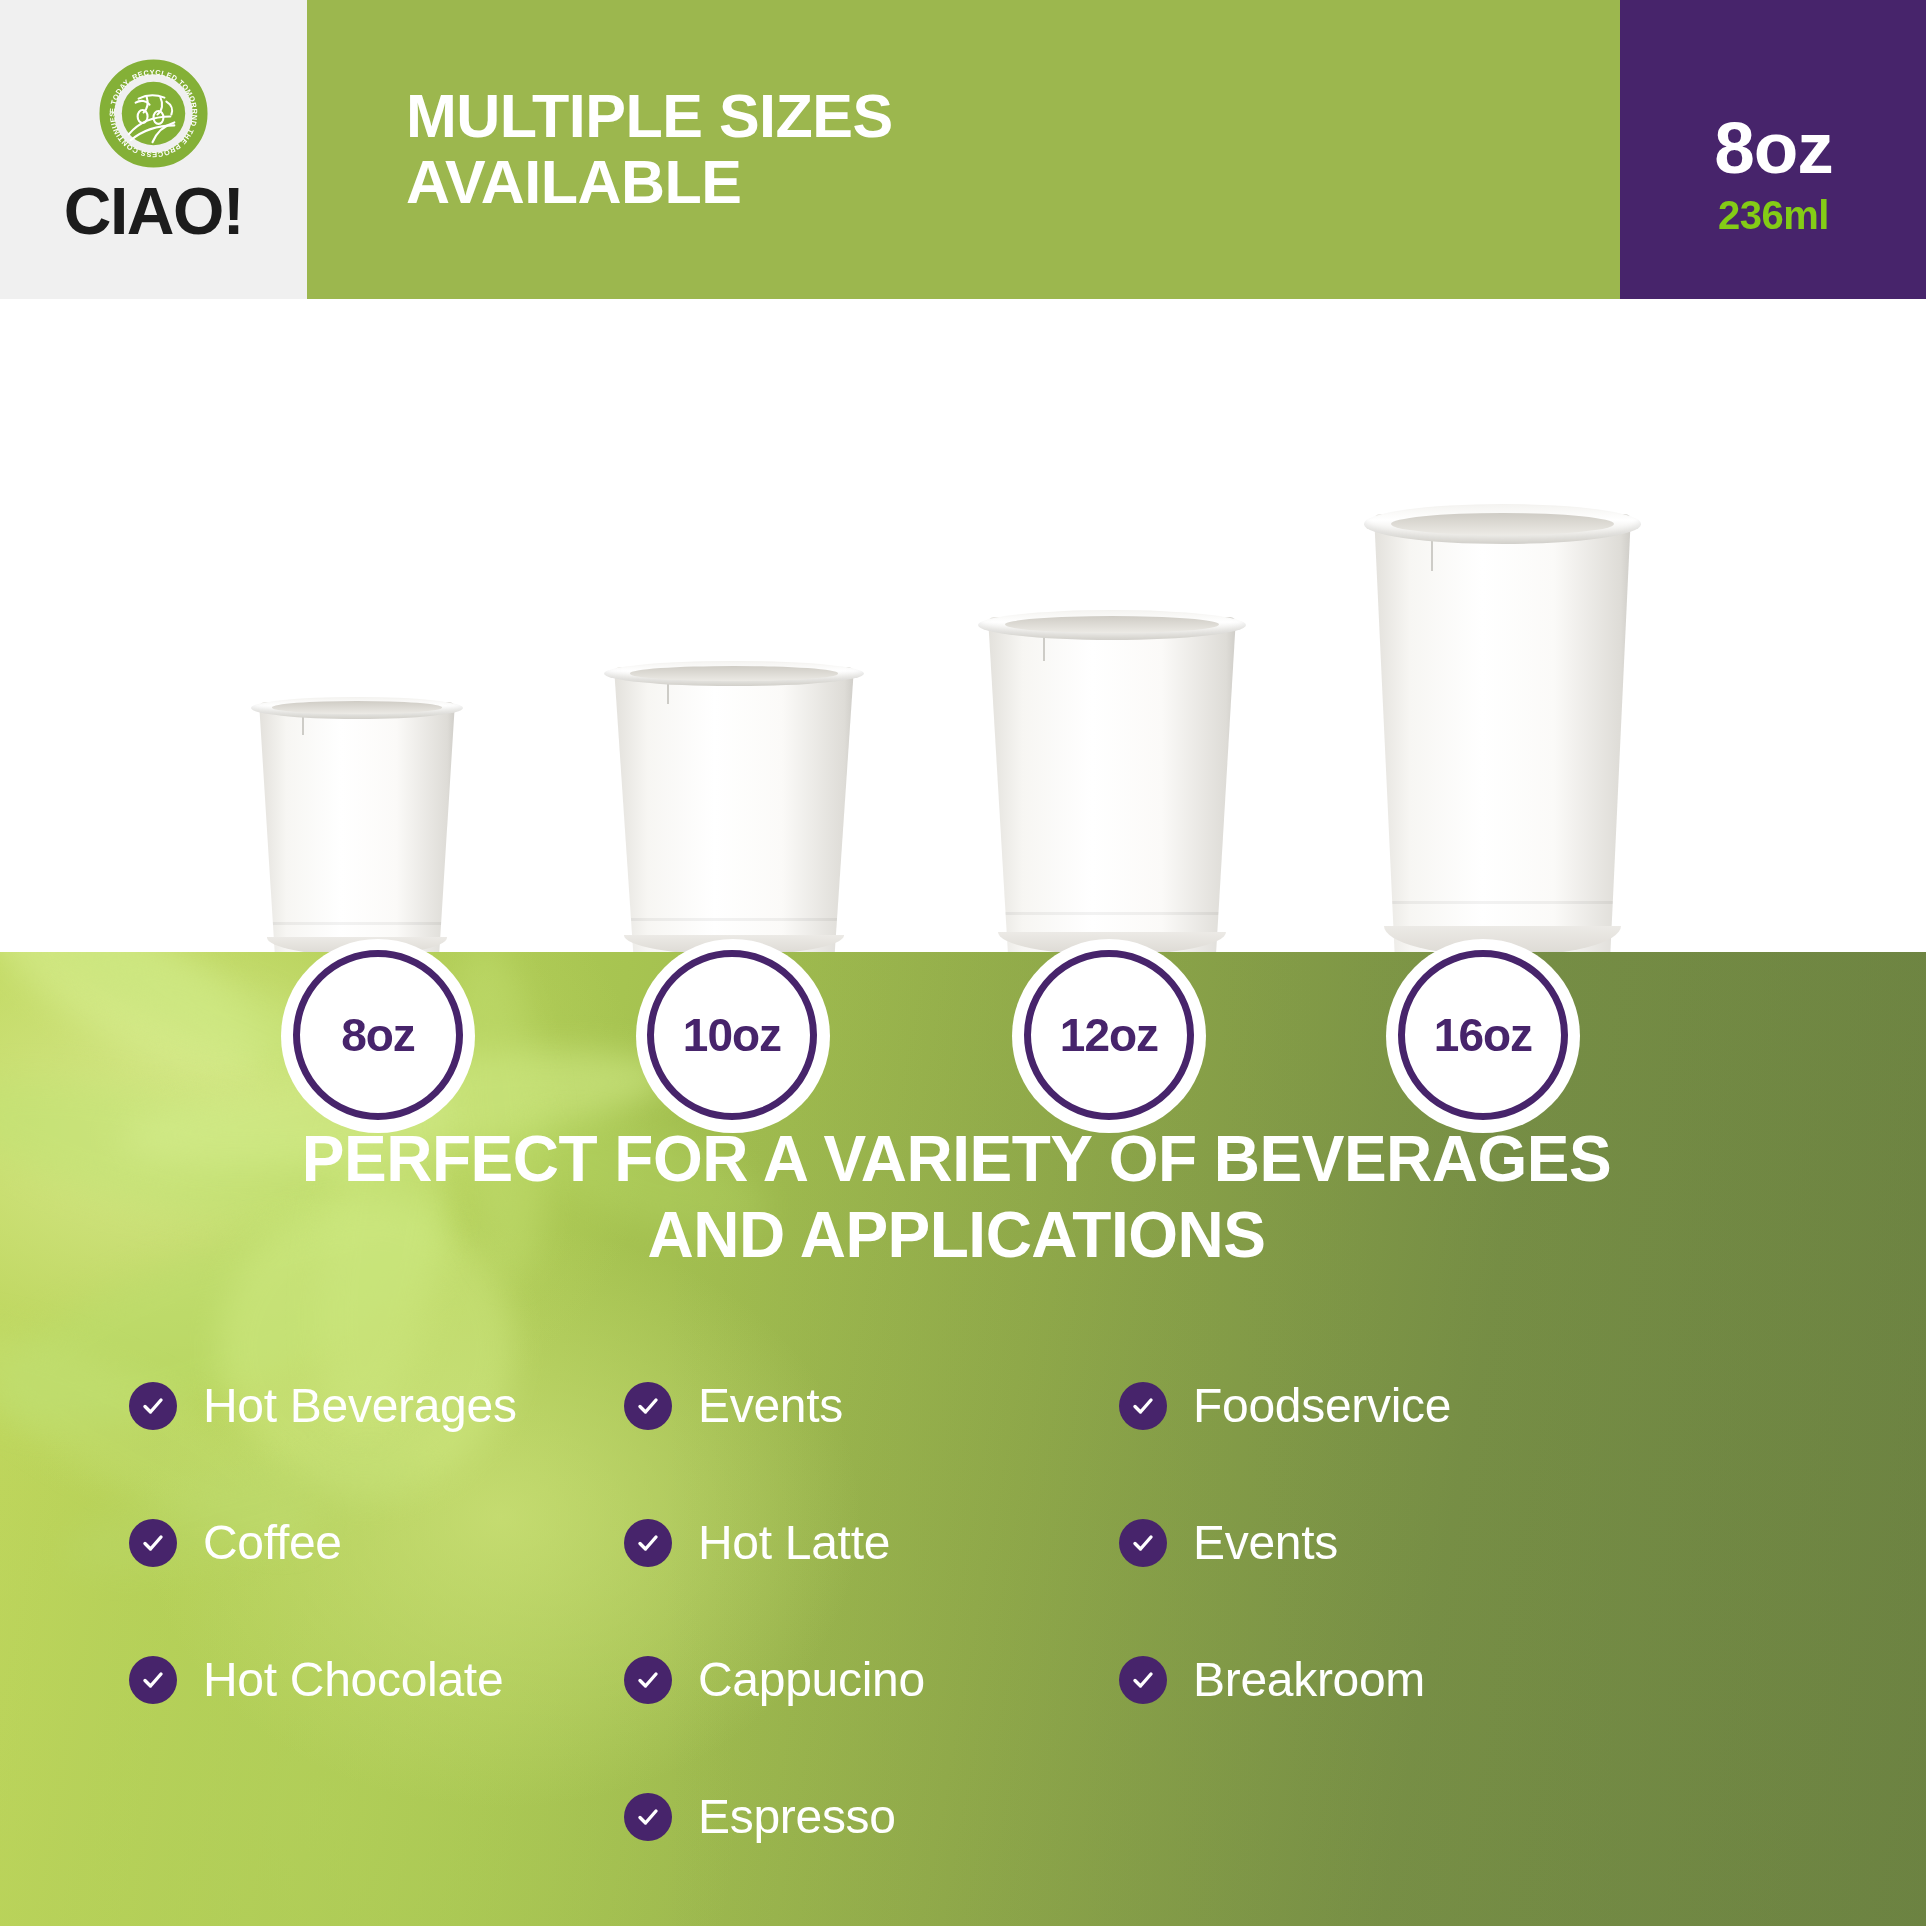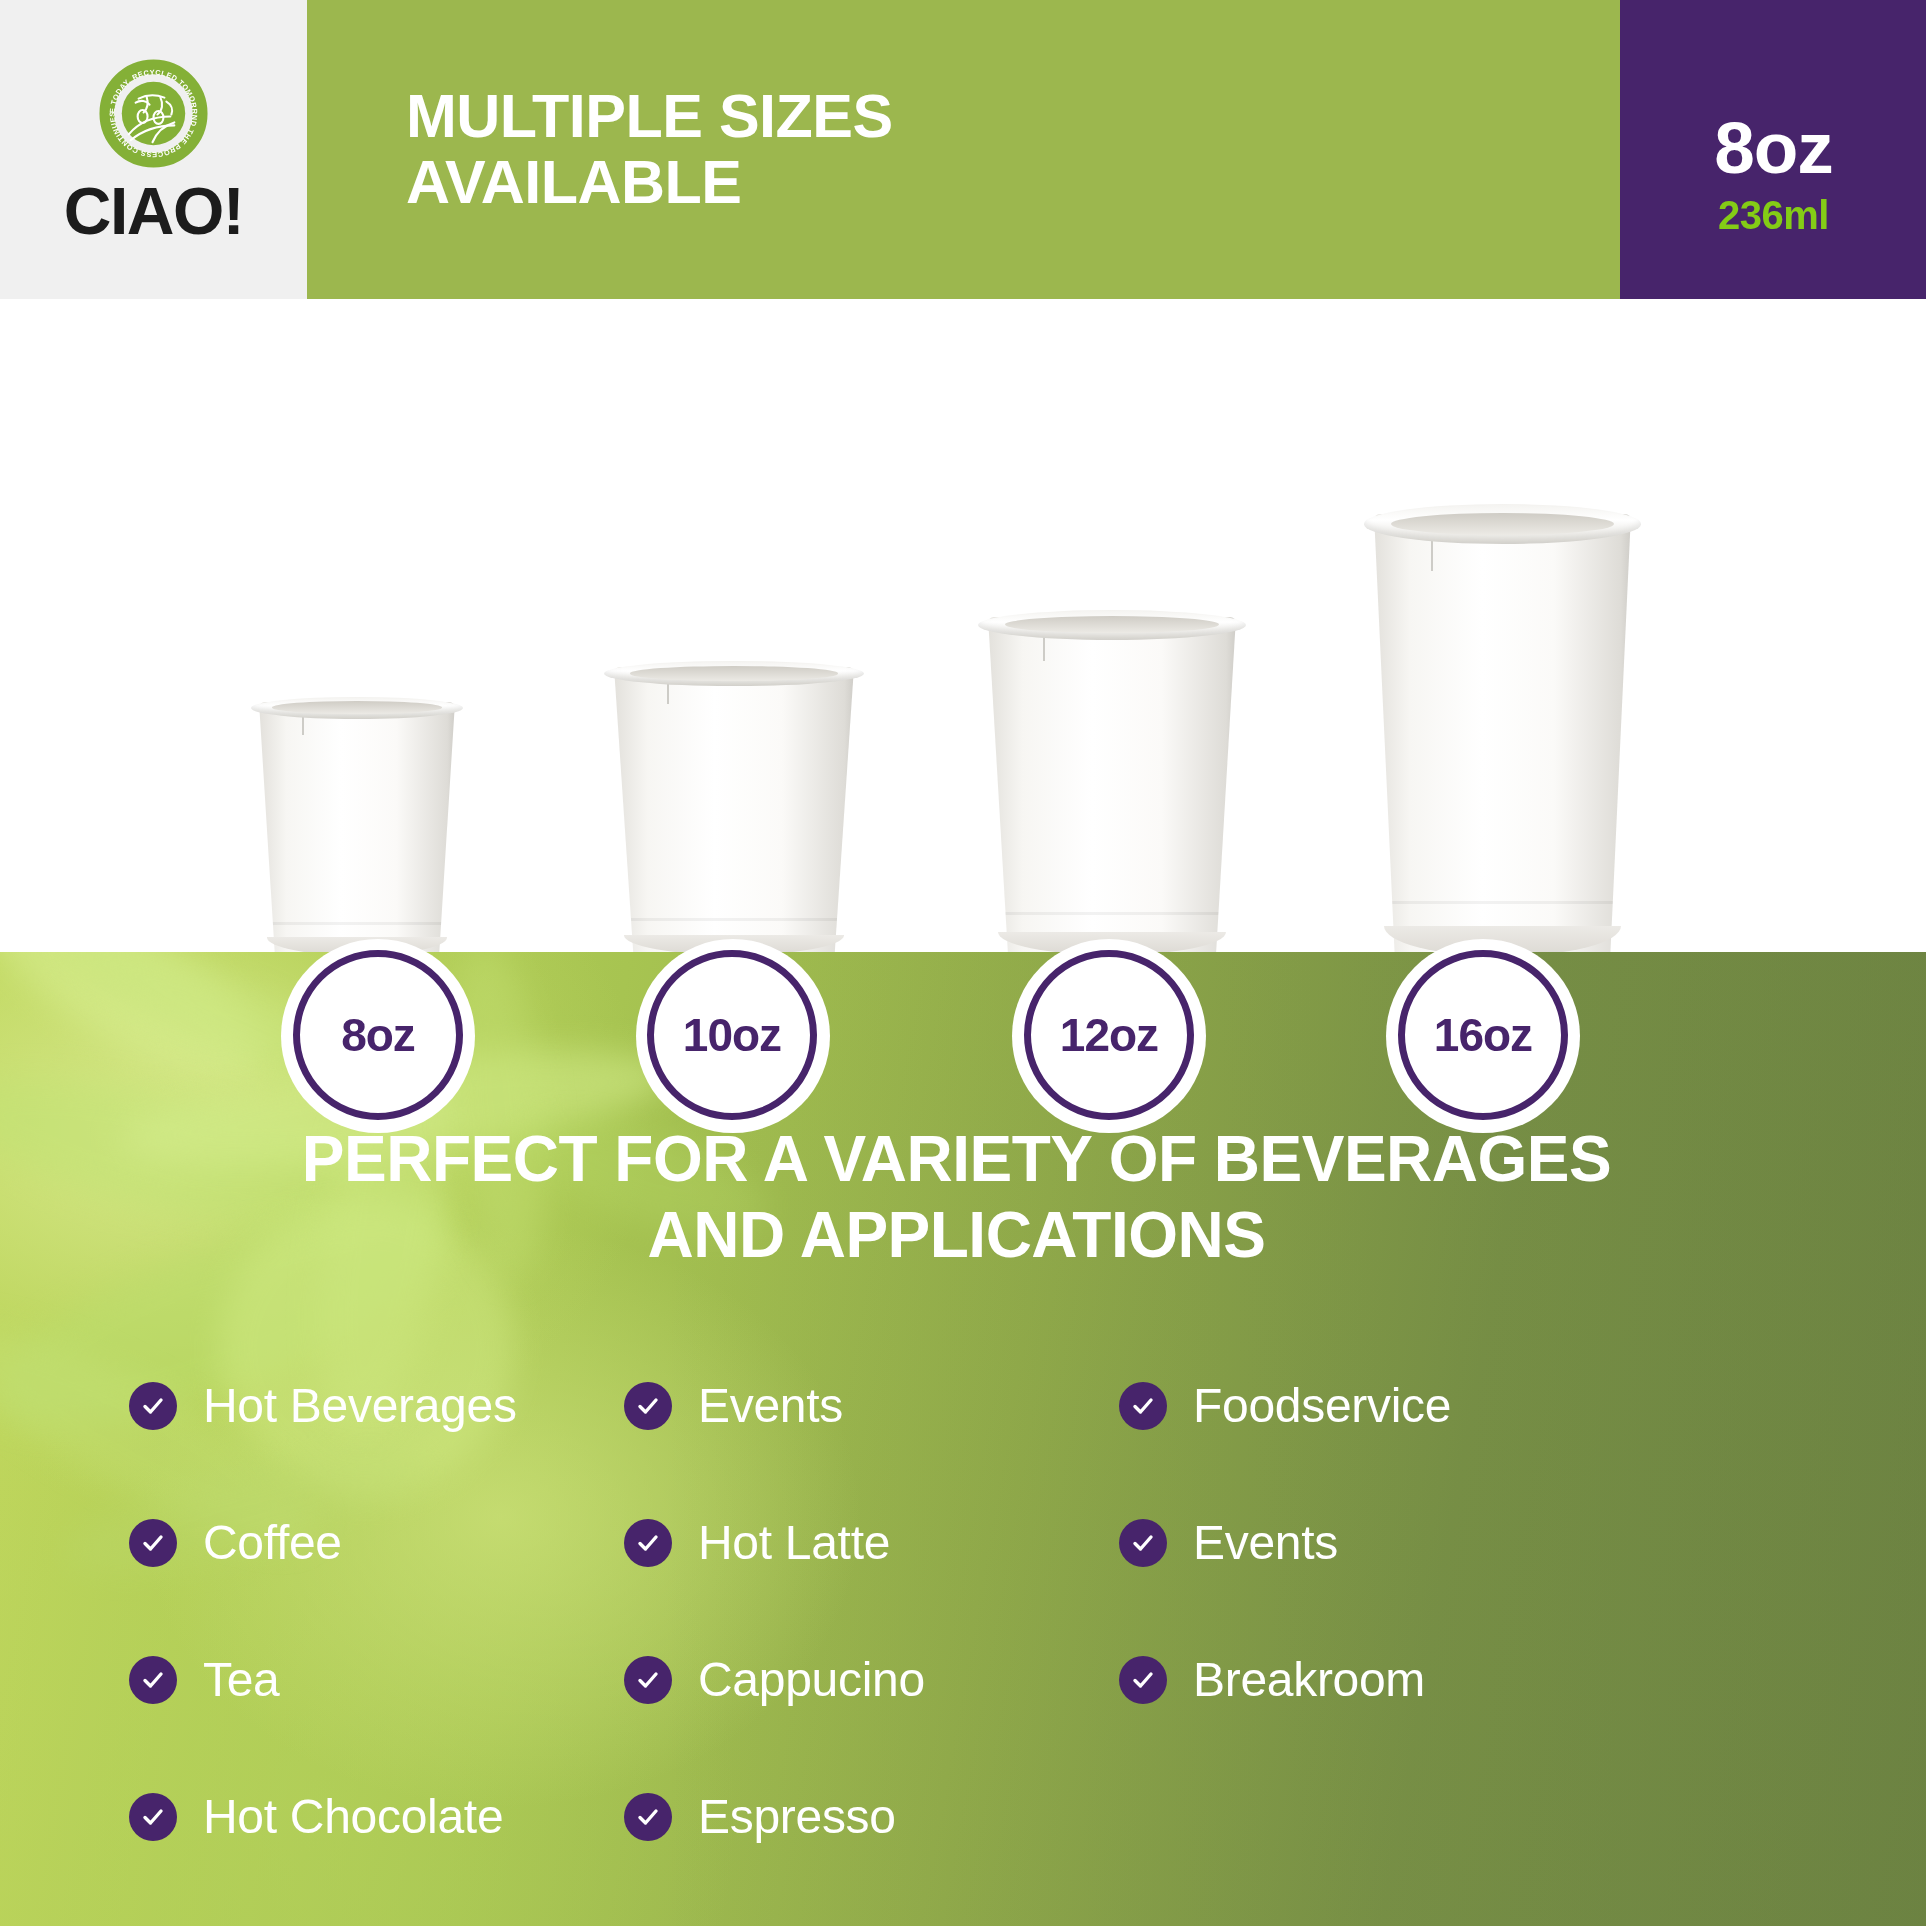--- a/index.html
+++ b/index.html
@@ -300,14 +300,6 @@
                   <path d="M5 13.5 L10.5 19 L21 7" fill="none" stroke="#fff" stroke-width="3.4" stroke-linecap="round" stroke-linejoin="round"></path>
                 </svg>
               </span>
-            <span class="feat-label">Tea</span>
-          </div>
-          <div class="feat-item">
-            <span class="check">
-                <svg width="26" height="26" viewBox="0 0 26 26">
-                  <path d="M5 13.5 L10.5 19 L21 7" fill="none" stroke="#fff" stroke-width="3.4" stroke-linecap="round" stroke-linejoin="round"></path>
-                </svg>
-              </span>
             <span class="feat-label">Hot Chocolate</span>
           </div>
         </div>

